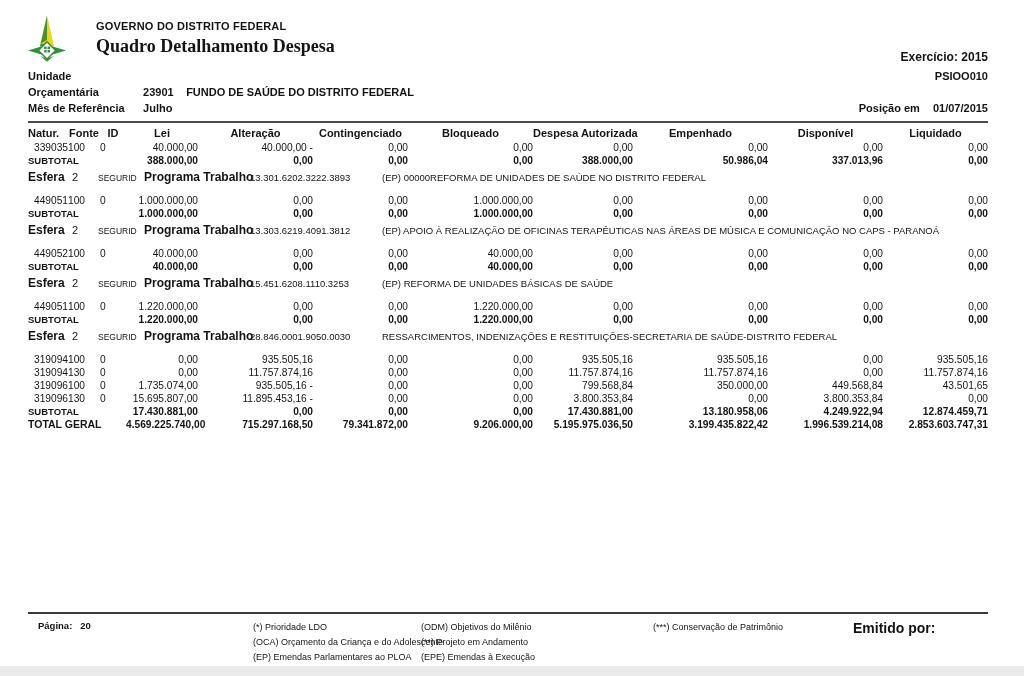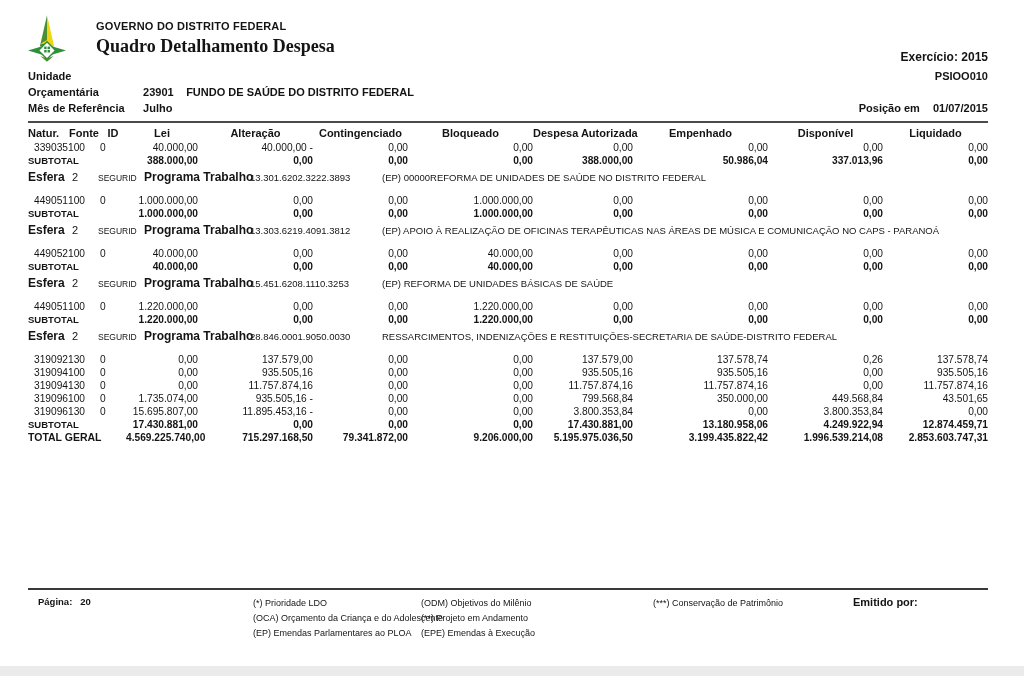--- a/index.html
+++ b/index.html
@@ -249,19 +249,6 @@
           <td class="cell-esfera" colspan="11"><span class="esf-label">Esfera</span><span class="esf-val">2</span><span class="esf-seg">SEGURID</span><span class="esf-pt">Programa Trabalho</span><span class="esf-code">28.846.0001.9050.0030</span><span class="esf-desc">RESSARCIMENTOS, INDENIZAÇÕES E RESTITUIÇÕES-SECRETARIA DE SAÚDE-DISTRITO FEDERAL</span></td>
         </tr>
         <tr class="row-data">
-          <td class="cell-natur">319092</td>
-          <td class="ctr">130</td>
-          <td class="ctr">0</td>
-          <td class="num">0,00</td>
-          <td class="num">137.579,00</td>
-          <td class="num">0,00</td>
-          <td class="num">0,00</td>
-          <td class="num">137.579,00</td>
-          <td class="num">137.578,74</td>
-          <td class="num">0,26</td>
-          <td class="num">137.578,74</td>
-        </tr>
-        <tr class="row-data">
           <td class="cell-natur">319094</td>
           <td class="ctr">100</td>
           <td class="ctr">0</td>

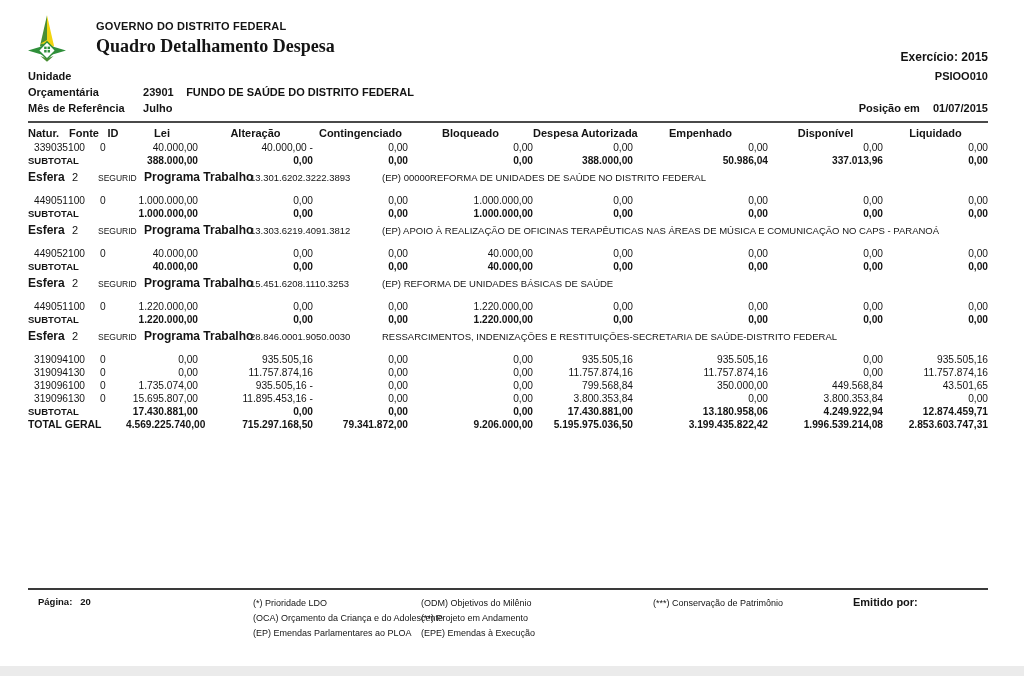--- a/index.html
+++ b/index.html
@@ -45,7 +45,7 @@
   .esf-desc { font-size:9.5px; }
 
   
-  .footer { position:absolute; left:28px; width:960px; top:588px; border-top:2px solid #3a3a3a; padding-top:6px; display:flex; align-items:flex-start; font-size:9px; }
+  .footer { position:absolute; left:28px; width:960px; top:612px; border-top:2px solid #3a3a3a; padding-top:6px; display:flex; align-items:flex-start; font-size:9px; }
   .footer-page { width:225px; padding-left:10px; font-weight:bold; font-size:9.5px; }
   .page-num { margin-left:8px; }
   .footer-legend { display:flex; }

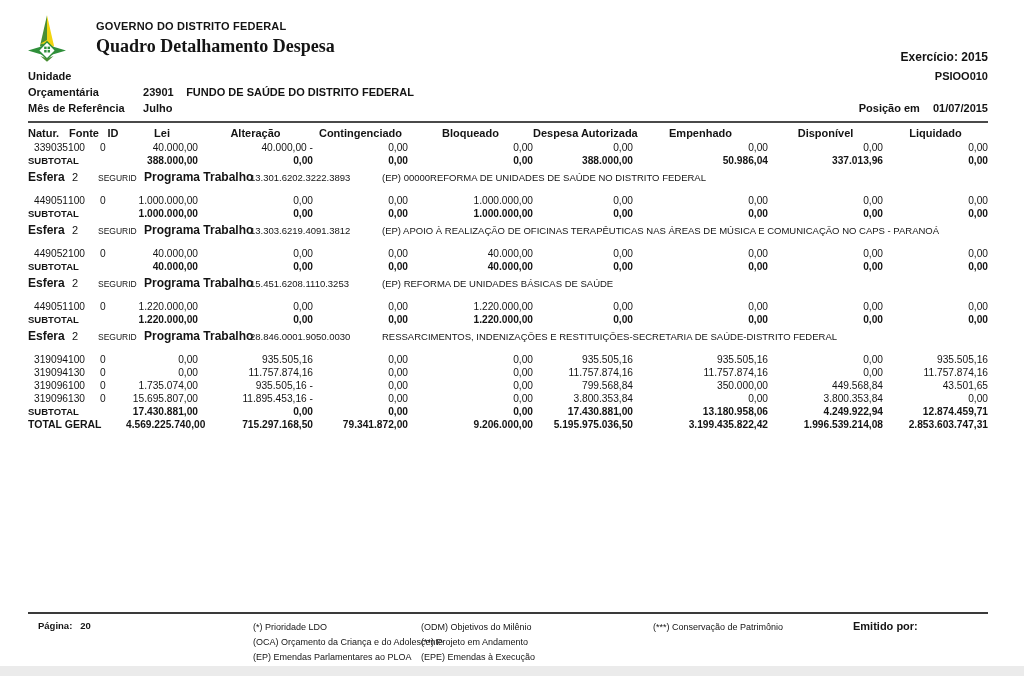--- a/index.html
+++ b/index.html
@@ -54,7 +54,7 @@
   .legend-col-1 { width:232px; }
   .legend-col-2 { width:200px; }
   .legend-item { line-height:15px; white-space:nowrap; }
-  .footer-emitted { font-weight:bold; font-size:11px; }
+  .footer-emitted { font-weight:bold; font-size:14px; }
 
   .bottom-strip { position:absolute; left:0; right:0; bottom:0; height:10px; background:#ebebeb; }
 </style>

